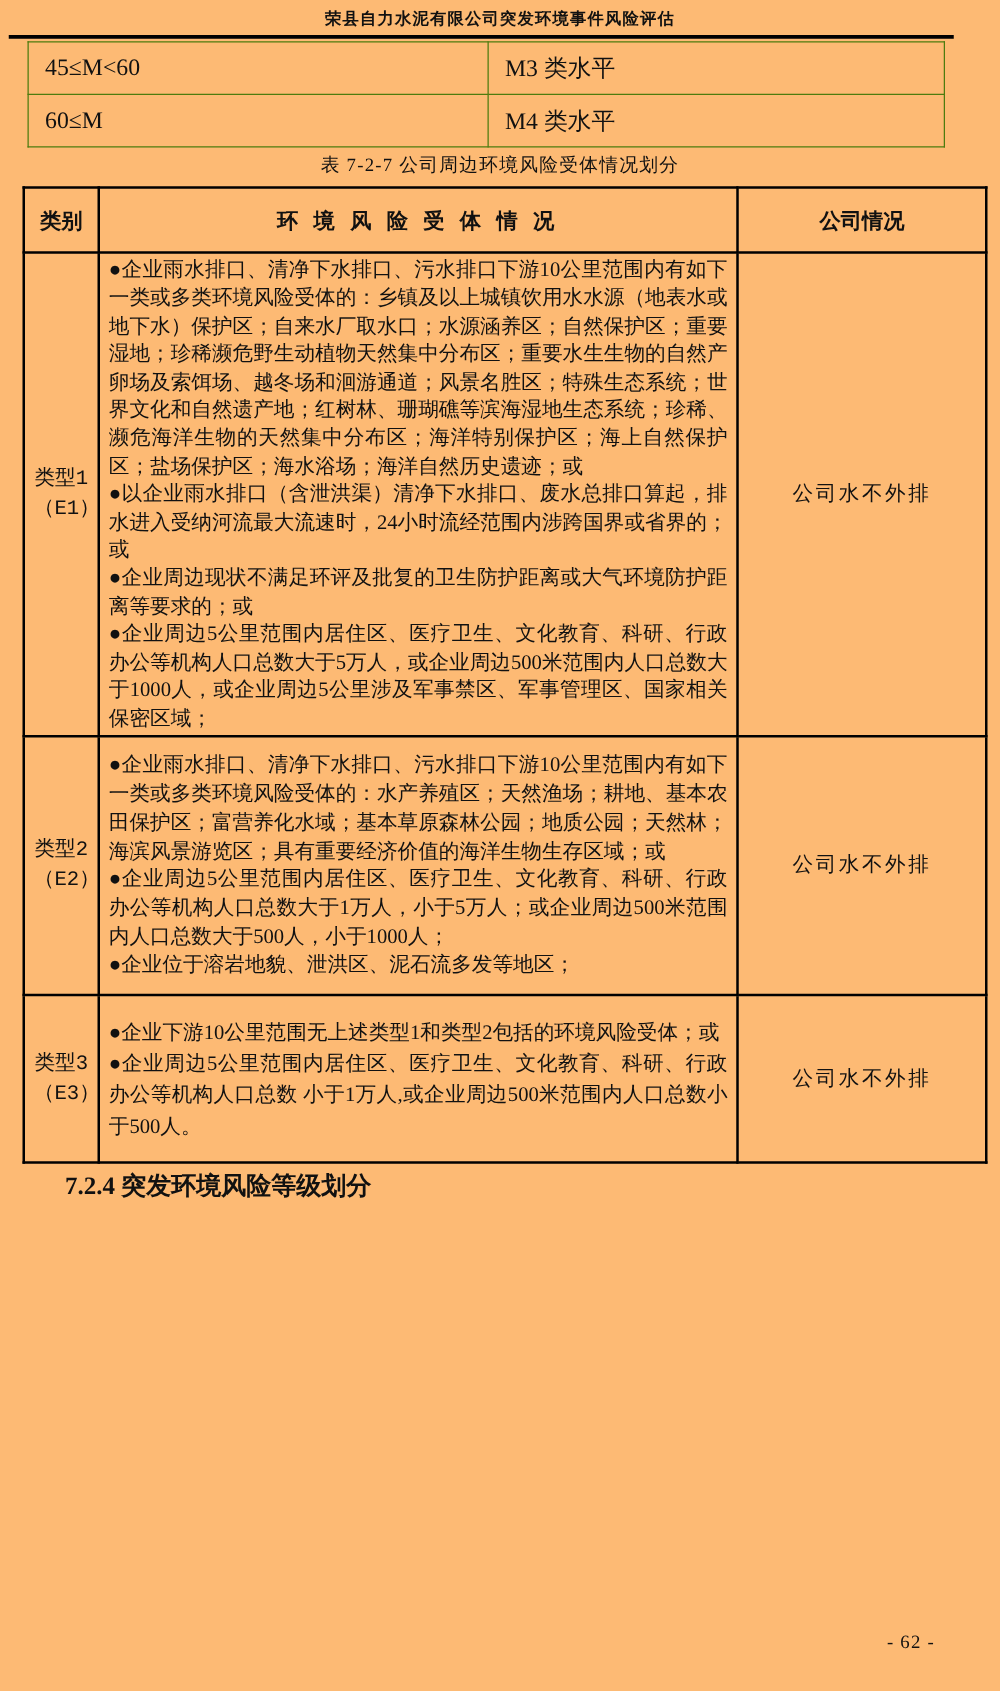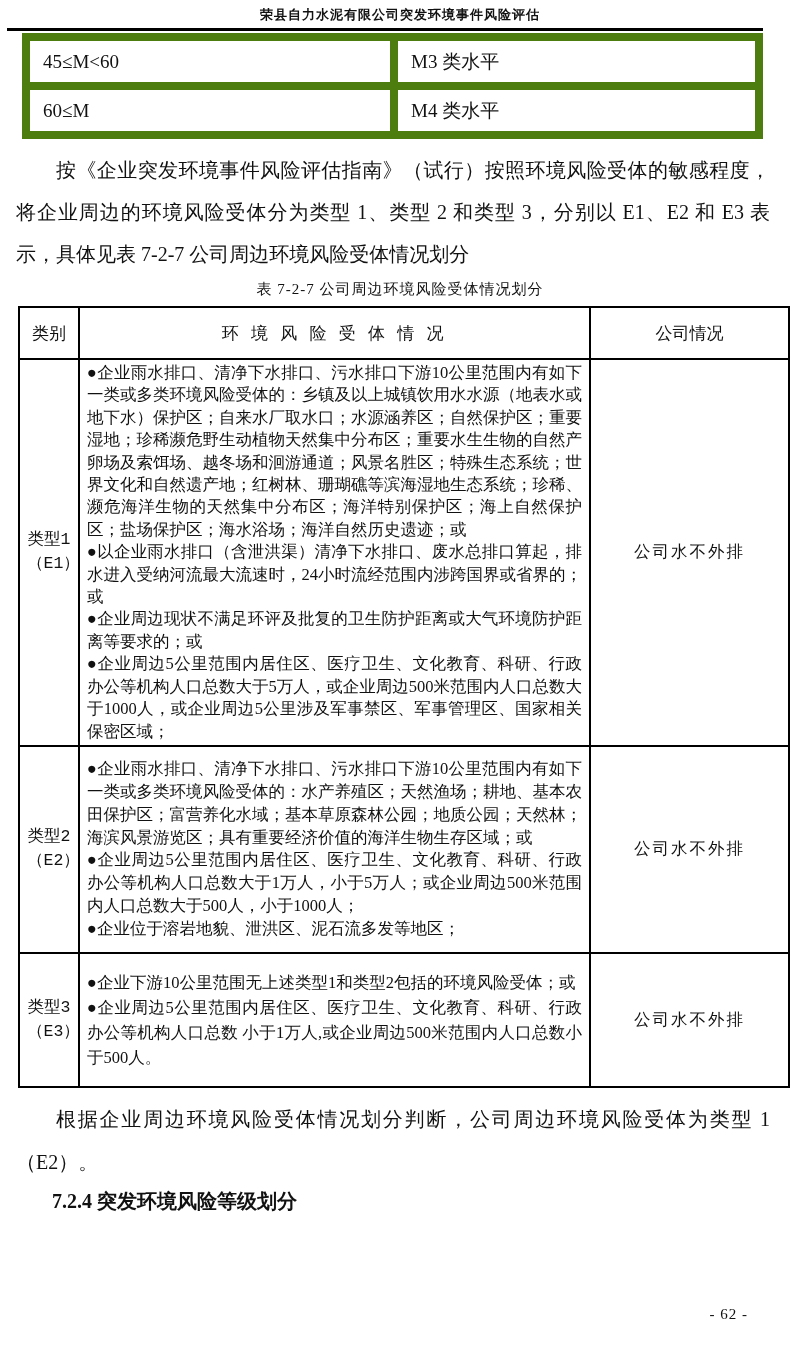--- a/index.html
+++ b/index.html
@@ -7,7 +7,7 @@
     position:relative;
     width:800px;height:1353px;
     margin:0 auto;
-    background:#ffffff;
+    background:#fdba74;
     color:#111;
     font-family:"Liberation Serif","DejaVu Serif",serif;
     overflow:hidden;

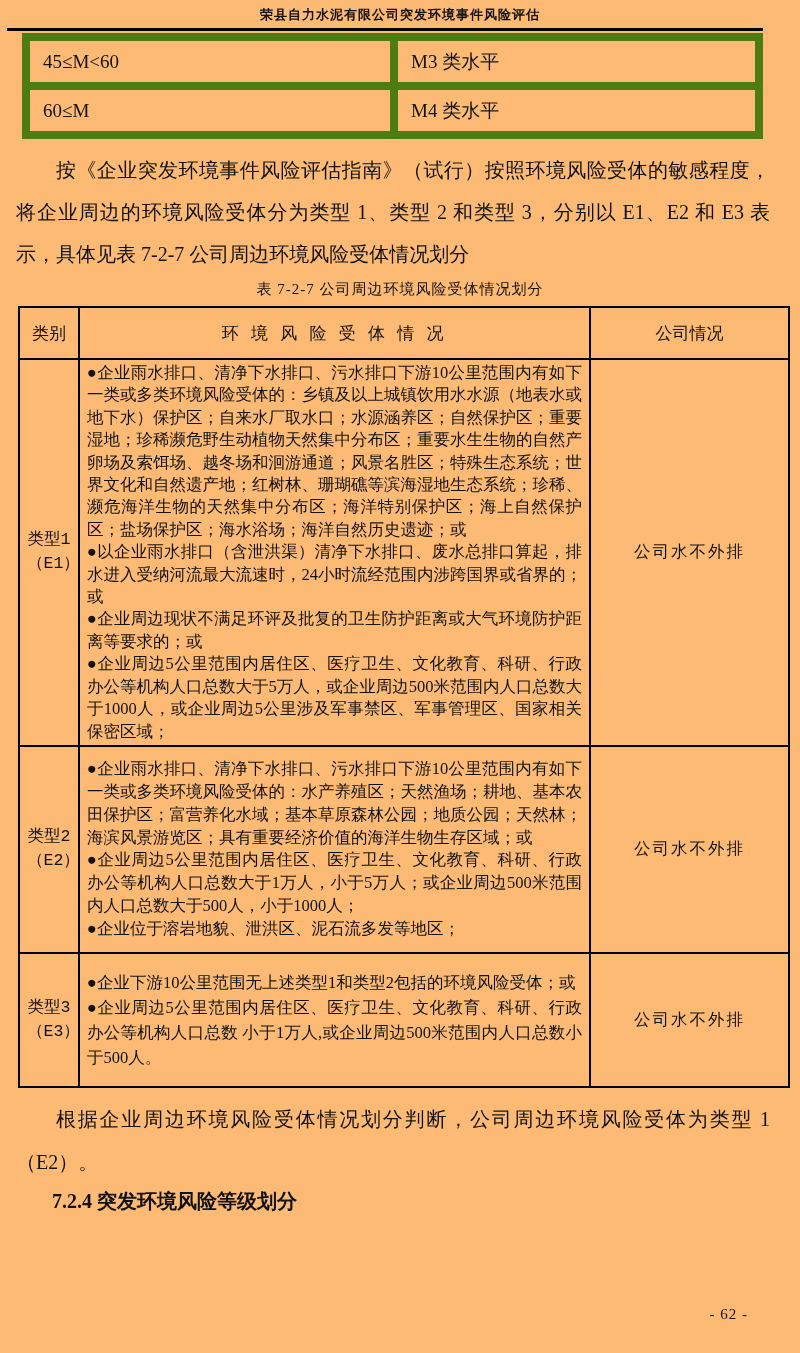--- a/index.html
+++ b/index.html
@@ -33,7 +33,7 @@
     table-layout:fixed;
   }
   .m-table td{
-    border:8px solid #4d7c0f;
+    border:1px solid #4d7c0f;
     height:41px;
     font-size:19px;
     padding:0 0 0 13px;

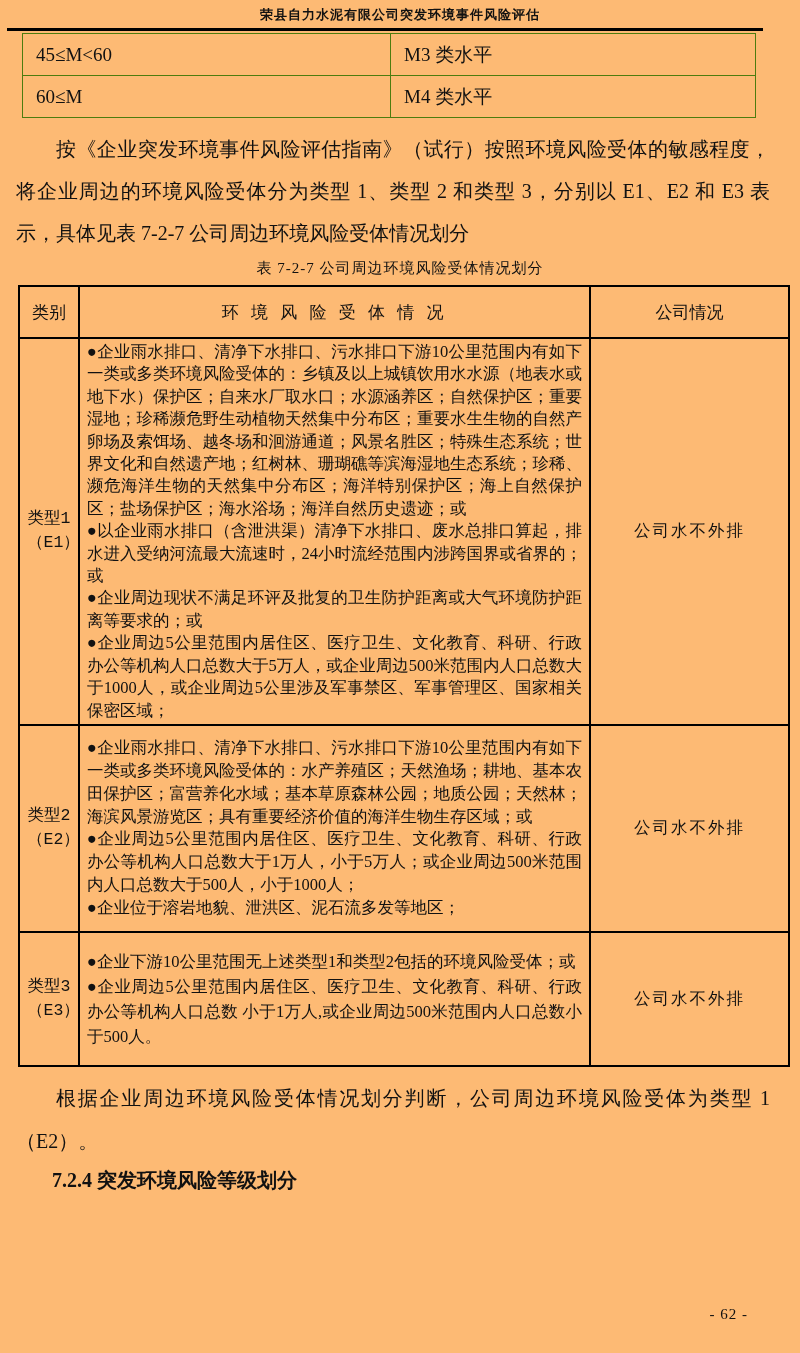--- a/index.html
+++ b/index.html
@@ -150,7 +150,6 @@
     </table>
 
 
-  <div class="body-par">按《企业突发环境事件风险评估指南》（试行）按照环境风险受体的敏感程度，将企业周边的环境风险受体分为类型 1、类型 2 和类型 3，分别以 E1、E2 和 E3 表示，具体见表 7-2-7 公司周边环境风险受体情况划分</div>
 
   <div class="table-caption">表 7-2-7 公司周边环境风险受体情况划分</div>
 

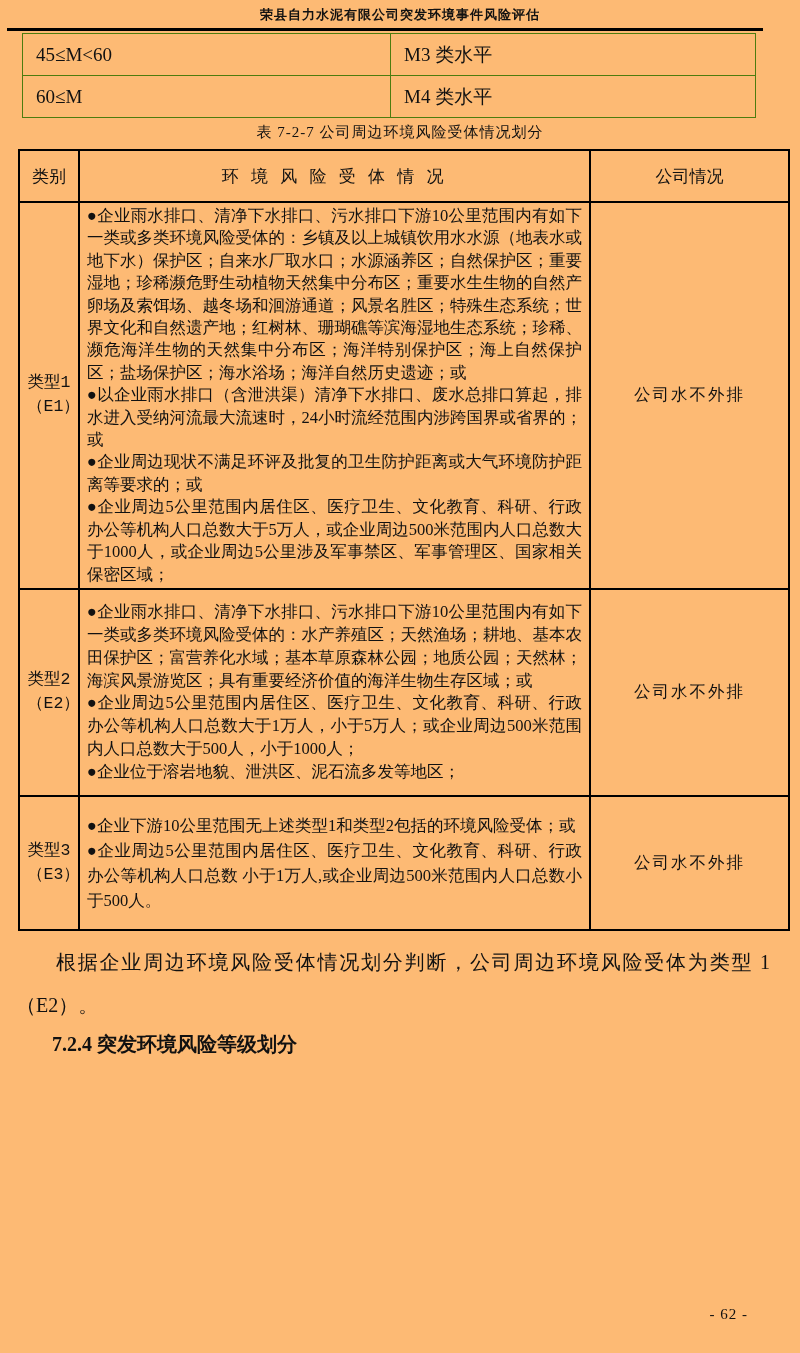--- a/index.html
+++ b/index.html
@@ -71,7 +71,7 @@
   .r-table th{
     height:46px;
     font-size:17px;
-    font-weight:normal;
+    font-weight:bold;
     text-align:center;
     vertical-align:middle;
   }

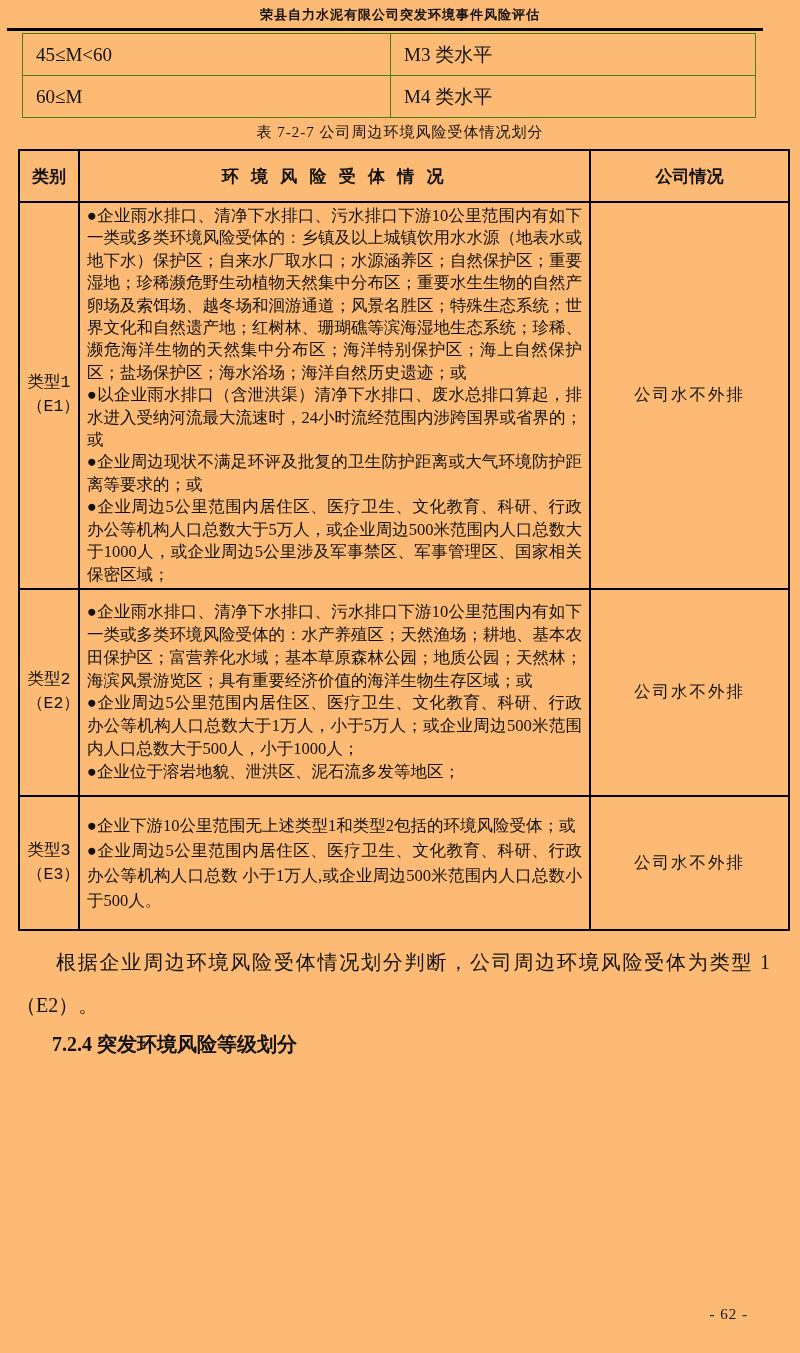--- a/index.html
+++ b/index.html
@@ -192,7 +192,6 @@
   </tbody>
     </table>
 
-  <div class="close-par">根据企业周边环境风险受体情况划分判断，公司周边环境风险受体为类型 1（E2）。</div>
 
   <div class="h-724">7.2.4 突发环境风险等级划分</div>
 

